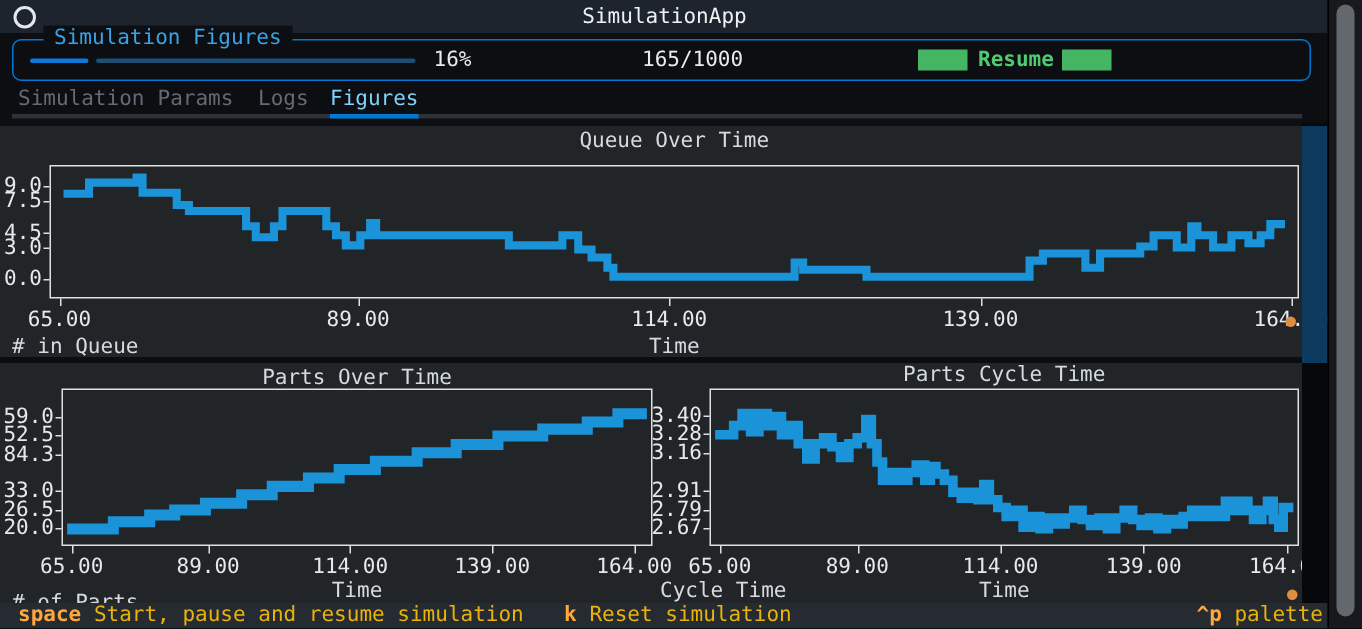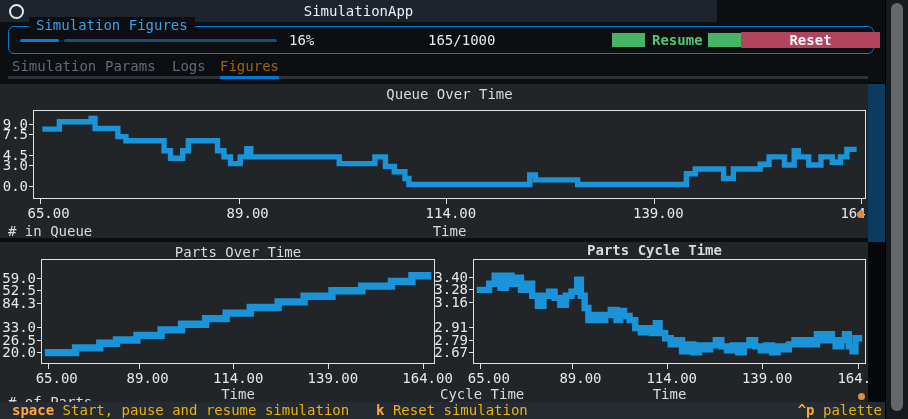--- a/index.html
+++ b/index.html
@@ -6,7 +6,7 @@
   #app{position:relative;width:908px;height:419px;background:#0c0e12;overflow:hidden;
        font-family:"DejaVu Sans Mono","Liberation Mono",monospace;font-size:14px;color:#e8ebee;}
   
-  .header{position:absolute;left:0;top:0;width:717px;height:22px;background:#1d242d;}
+  .header{position:absolute;left:0;top:0;width:886px;height:22px;background:#1d242d;}
   .header-icon{position:absolute;left:9px;top:4px;width:11px;height:11px;border:2px solid #e3e8ec;border-radius:50%;}
   .header-title{position:absolute;left:0;top:0;width:100%;text-align:center;line-height:22px;color:#eef1f4;}
   

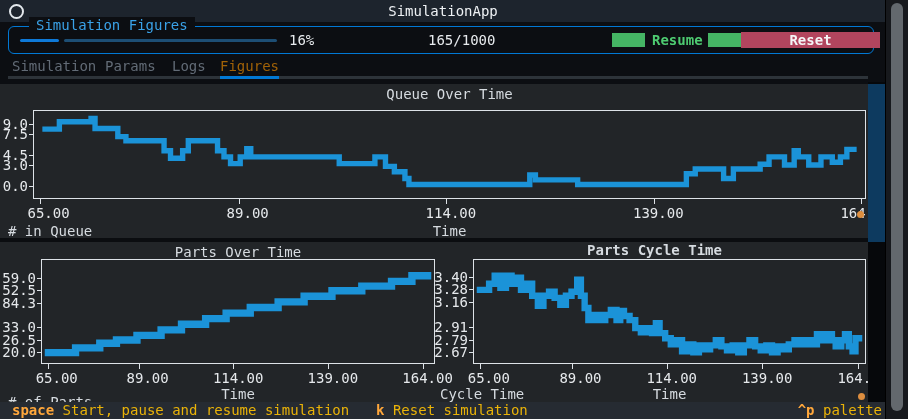--- a/index.html
+++ b/index.html
@@ -82,7 +82,6 @@
     <span class="resume-swatch"></span>
     <span class="resume-label">Resume</span>
     <span class="reset-swatch"></span>
-    <button class="reset-btn">Reset</button>
   </div>
 
   <span class="tab" style="left:12px">Simulation</span>

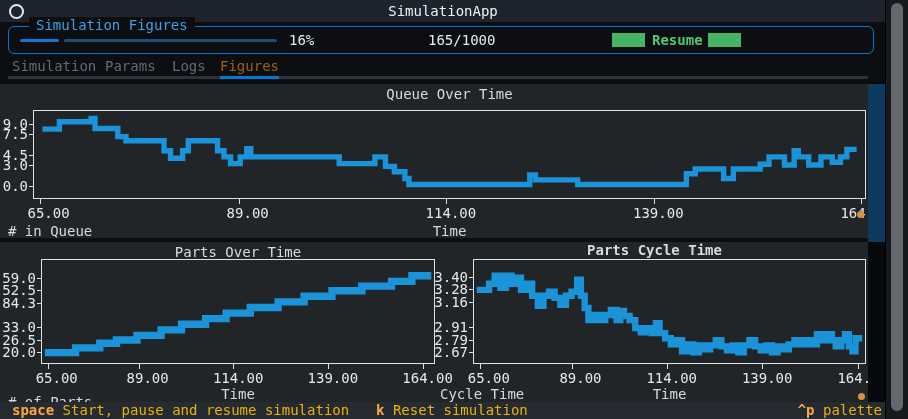--- a/index.html
+++ b/index.html
@@ -23,7 +23,7 @@
              font-weight:bold;text-align:center;line-height:16px;border:none;font-family:inherit;font-size:14px;padding:0;}
   
   .tab{position:absolute;top:56px;height:20px;line-height:20px;color:#626b76;cursor:default;}
-  .tab.active{color:#a16207;}
+  .tab.active{color:#7dd3fc;}
   .tab-track{position:absolute;left:8px;top:76px;width:860px;height:3px;background:#2d3339;}
   .tab-underline{position:absolute;left:220px;top:76px;width:59px;height:3px;background:#0178d4;}
   

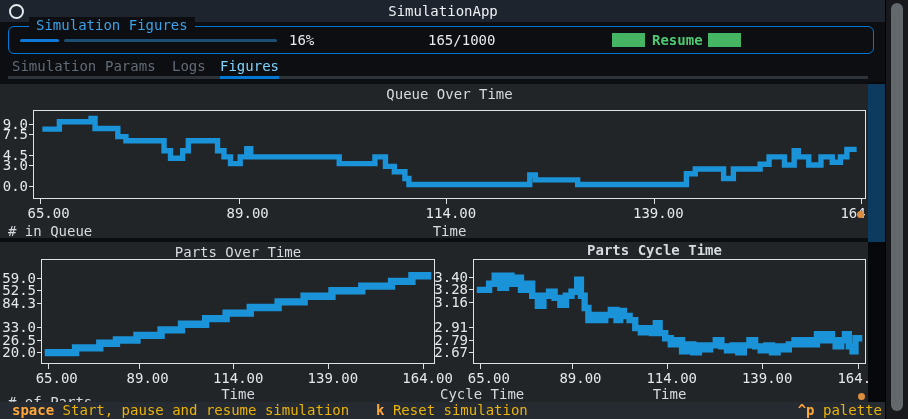--- a/index.html
+++ b/index.html
@@ -39,7 +39,7 @@
   #fig-2 .title{left:18px;top:0;width:393px;font-weight:bold;}
   .plot-svg{position:absolute;border:1px solid #dde2e7;box-sizing:border-box;}
   .ytick{position:absolute;width:36px;text-align:right;font-size:14px;line-height:16px;color:#e6e9ec;}
-  .xtick{position:absolute;width:60px;text-align:right;font-size:14px;line-height:14px;color:#e6e9ec;}
+  .xtick{position:absolute;width:60px;text-align:center;font-size:14px;line-height:14px;color:#e6e9ec;}
   .ydash{position:absolute;width:4px;height:1px;background:#dde2e7;}
   .xdash{position:absolute;width:1px;height:5px;background:#dde2e7;}
   .ycap{position:absolute;color:#d6dbe0;text-align:right;}

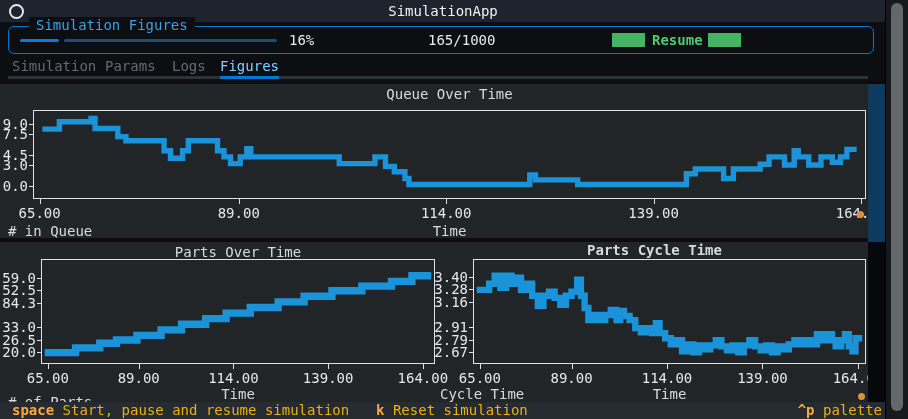--- a/index.html
+++ b/index.html
@@ -36,7 +36,7 @@
   .fig .title{position:absolute;text-align:center;color:#d6dbe0;height:16px;}
   #fig-0 .title{left:33px;top:2px;width:833px;}
   #fig-1 .title{left:41px;top:2px;width:394px;text-align:center;}
-  #fig-2 .title{left:18px;top:0;width:393px;font-weight:bold;}
+  #fig-2 .title{left:33px;top:0;width:393px;}
   .plot-svg{position:absolute;border:1px solid #dde2e7;box-sizing:border-box;}
   .ytick{position:absolute;width:36px;text-align:right;font-size:14px;line-height:16px;color:#e6e9ec;}
   .xtick{position:absolute;width:60px;text-align:center;font-size:14px;line-height:14px;color:#e6e9ec;}

